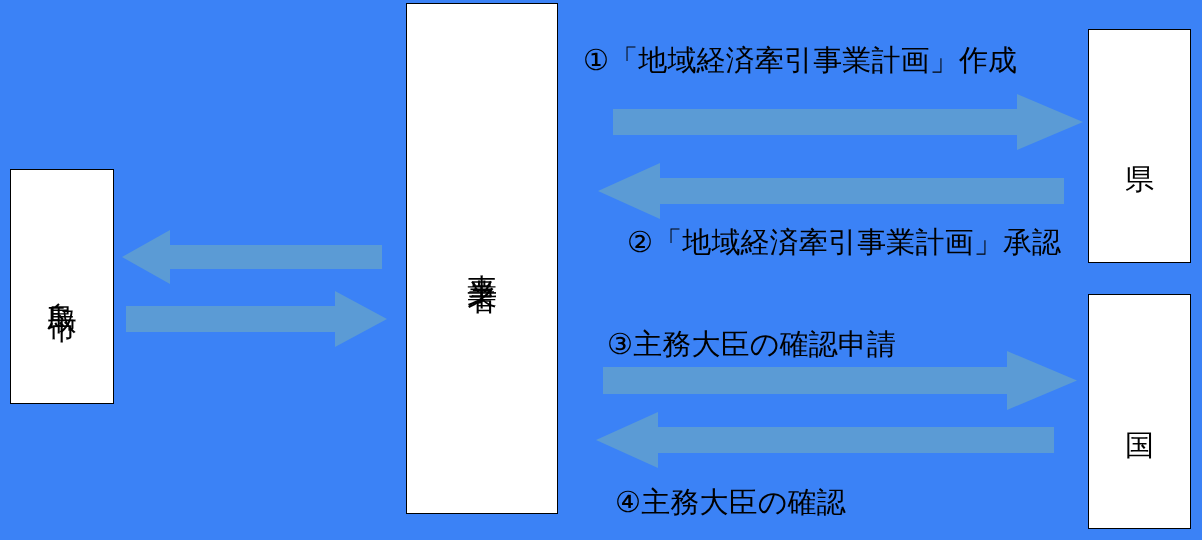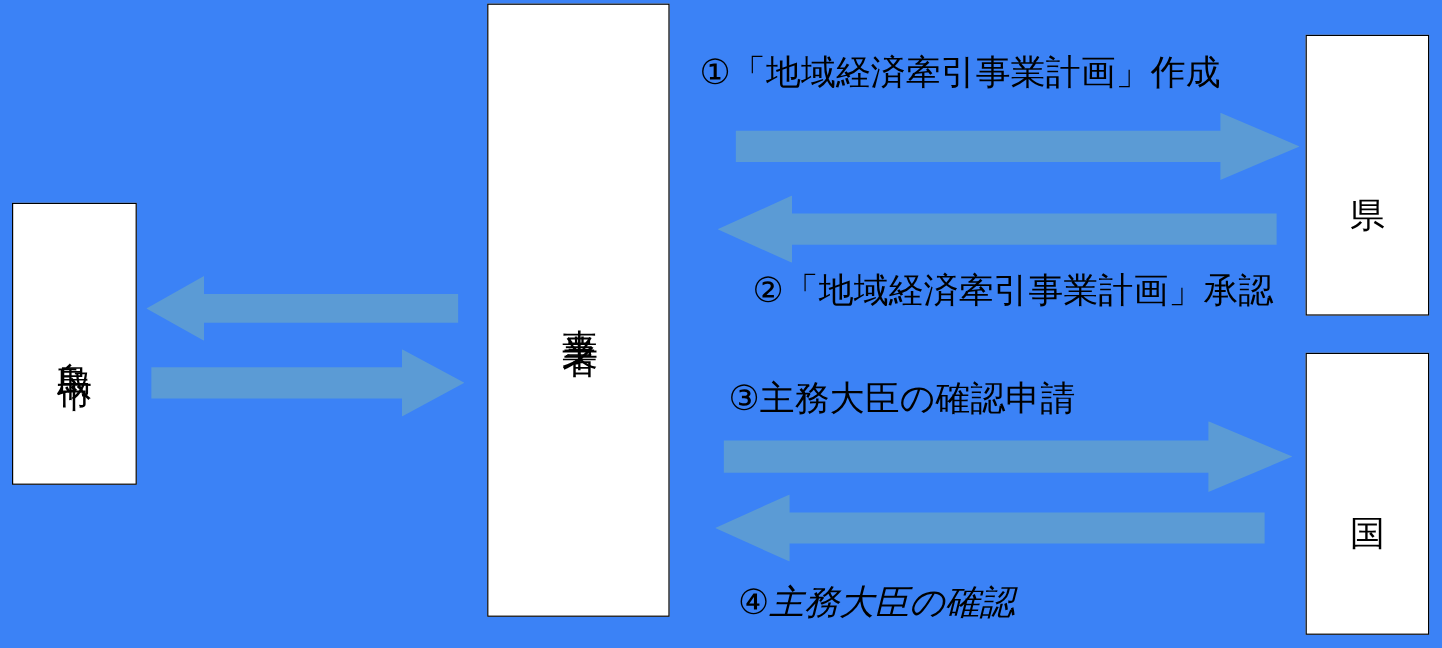--- a/index.html
+++ b/index.html
@@ -63,7 +63,7 @@
   }
   #label-1 { left: 583px; top: 44px;  }
   #label-2 { left: 583px; top: 226px; margin-left: 44px; }
-  #label-3 { left: 607px; top: 316px; }
+  #label-3 { left: 607px; top: 328px; }
   #label-4 { left: 615px; top: 486px; font-style: italic; }
   #label-5 { left: 123px; top: 188px; }
   #label-6 { left: 131px; top: 353px; }

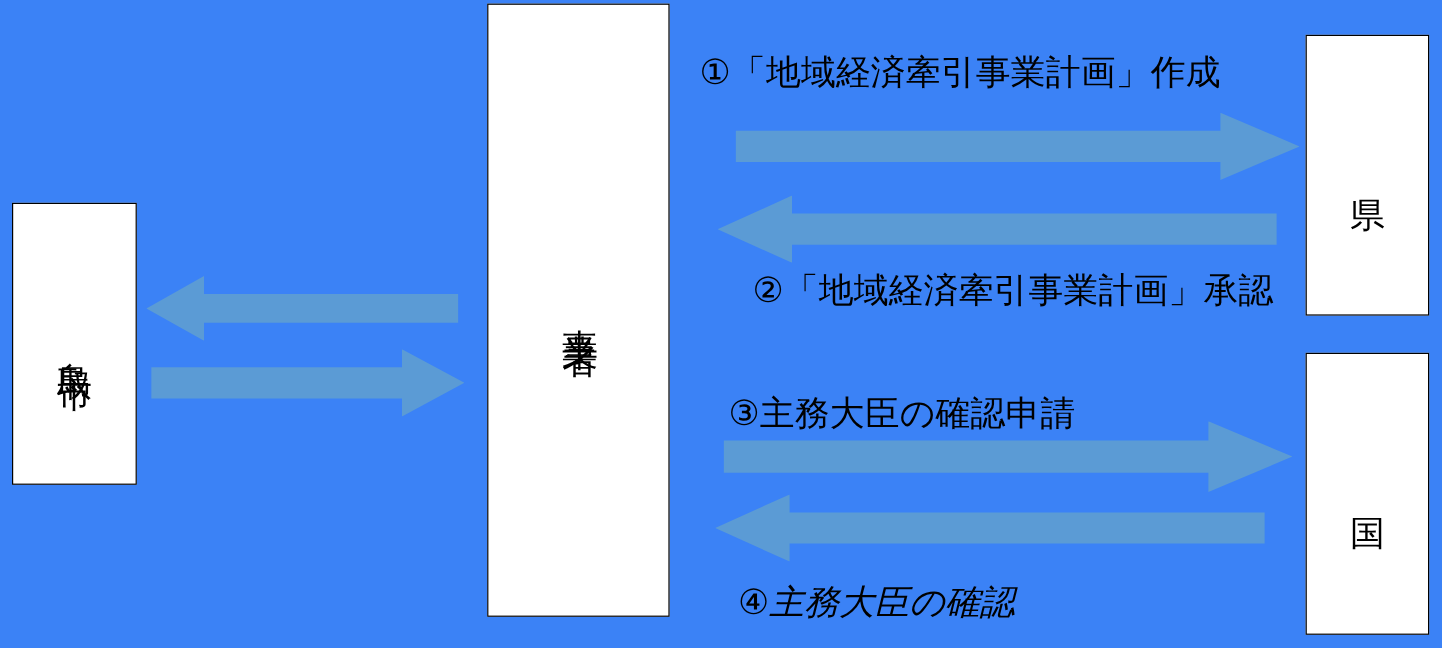--- a/index.html
+++ b/index.html
@@ -64,7 +64,7 @@
   #label-1 { left: 583px; top: 44px;  }
   #label-2 { left: 583px; top: 226px; margin-left: 44px; }
   #label-3 { left: 607px; top: 328px; }
-  #label-4 { left: 615px; top: 486px; font-style: italic; }
+  #label-4 { left: 615px; top: 486px; }
   #label-5 { left: 123px; top: 188px; }
   #label-6 { left: 131px; top: 353px; }
 

